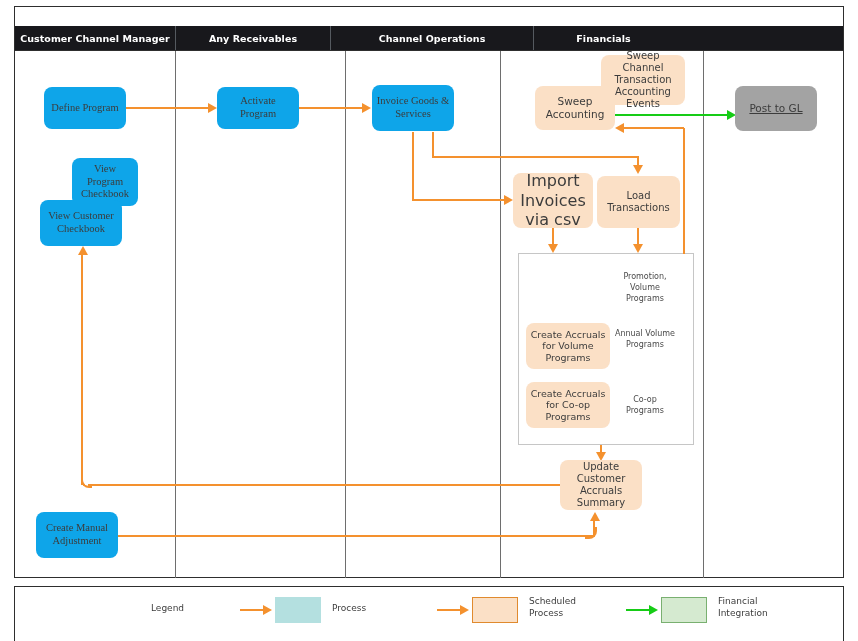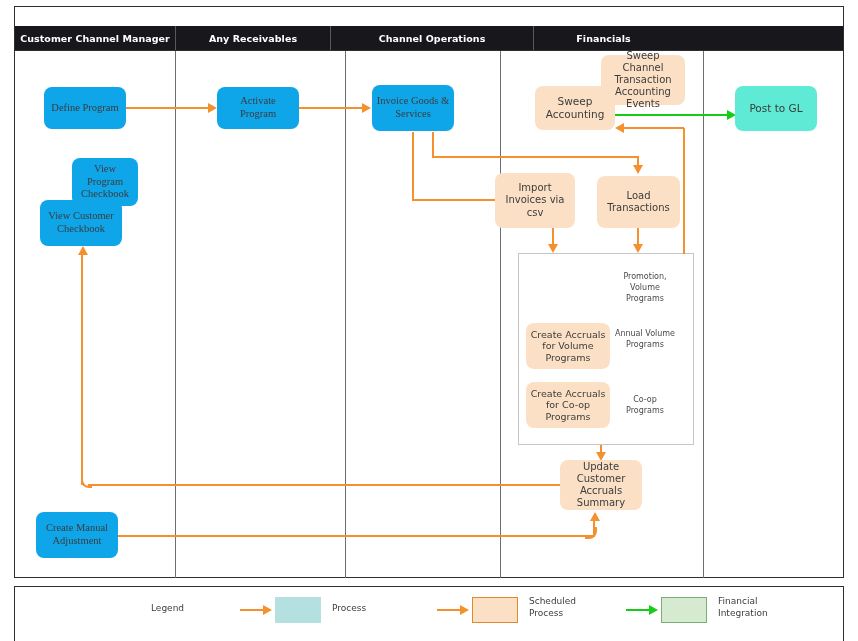--- a/index.html
+++ b/index.html
@@ -55,7 +55,7 @@
   }
   .node.blue{background:#0ea5e9;font-family:Liberation Serif, serif;}
   .node.orange{background:#fbe0c6;}
-  .node.green{background:#5eead4;}
+  .node.green{background:#a3a3a3;text-decoration:underline;}
 
   .sidelabel{
     position:absolute;text-align:center;font-size:8px;color:#4a4a4a;

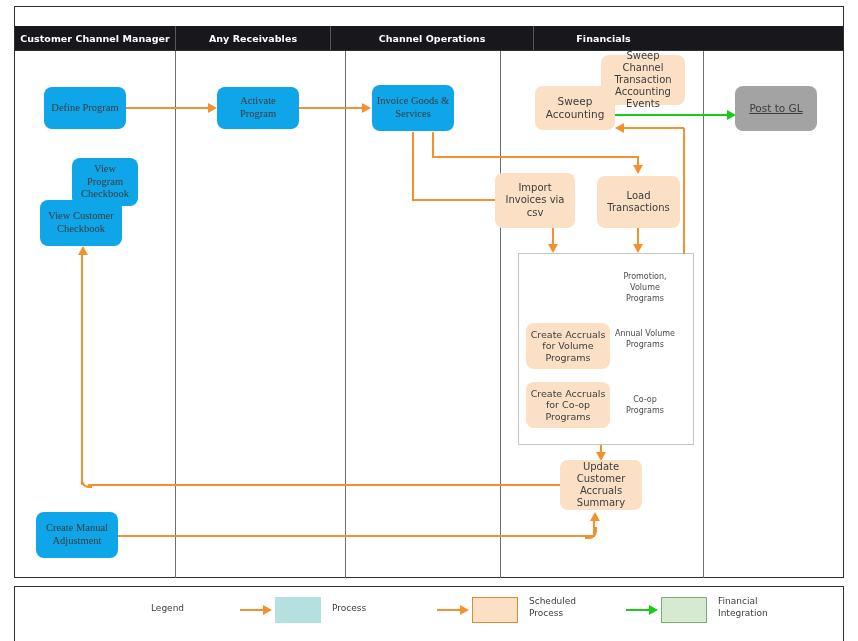--- a/index.html
+++ b/index.html
@@ -173,7 +173,7 @@
 
   <div class="node orange" style="left:535px;top:86px;width:80px;height:44px">Sweep Accounting</div>
 
-  <div class="node orange" style="left:495px;top:173px;width:80px;height:55px;font-size:10px">Import Invoices via csv</div>
+  <div class="node orange" style="left:513px;top:173px;width:80px;height:55px;font-size:16px">Import Invoices via csv</div>
 
   <div class="node orange" style="left:597px;top:176px;width:83px;height:52px;font-size:10px">Load Transactions</div>
 

